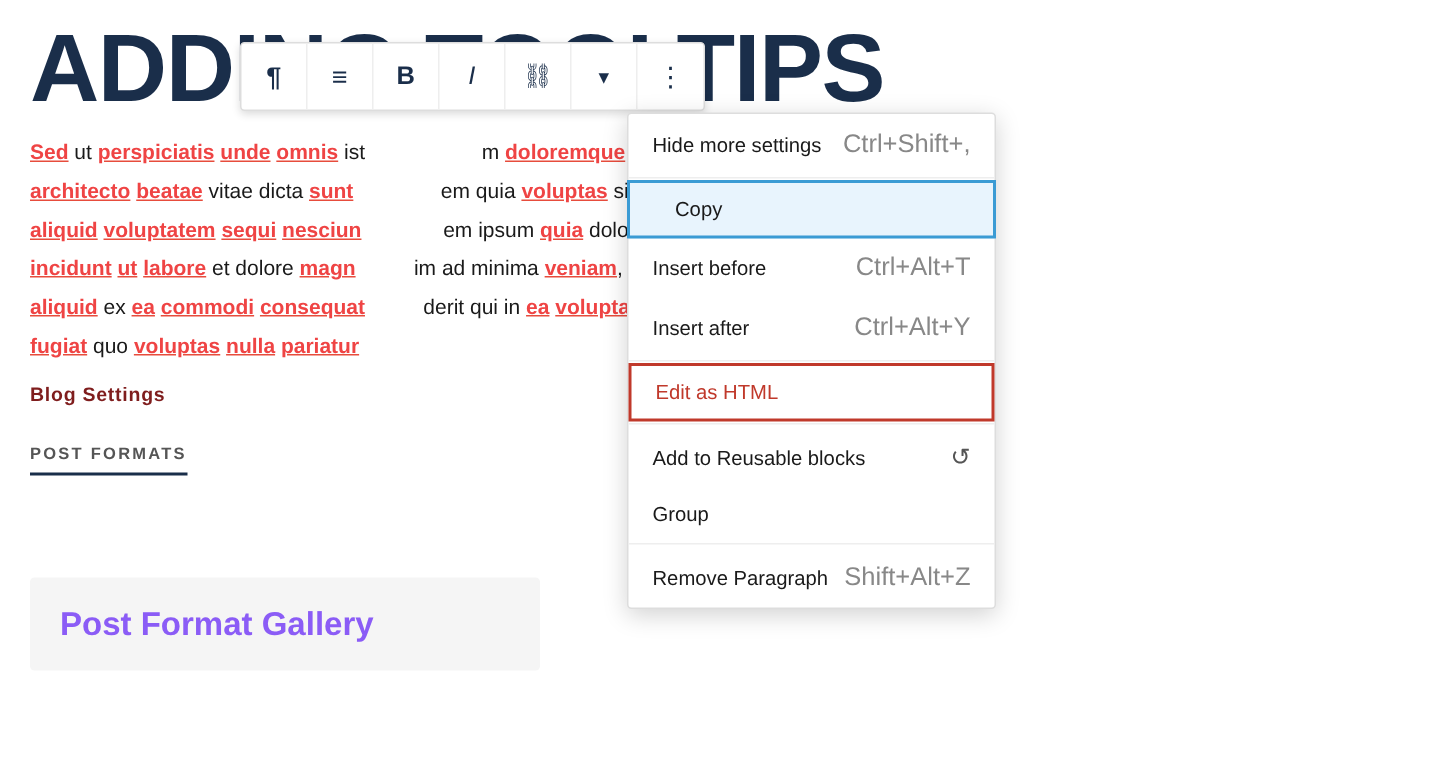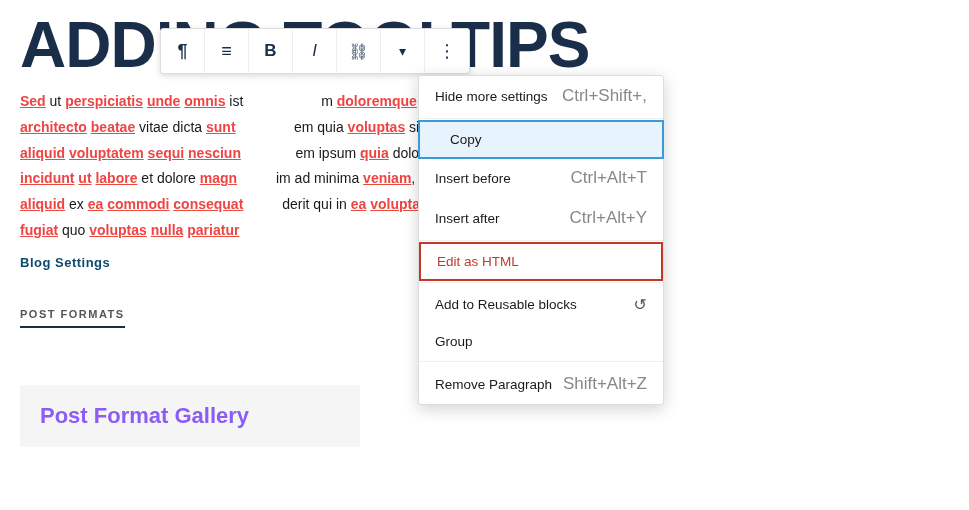--- a/index.html
+++ b/index.html
@@ -128,7 +128,7 @@
       left: 20px;
       font-size: 13px;
       font-weight: 700;
-      color: #0c4a6e;
+      color: #7f1d1d;
       letter-spacing: 0.5px;
     }
 

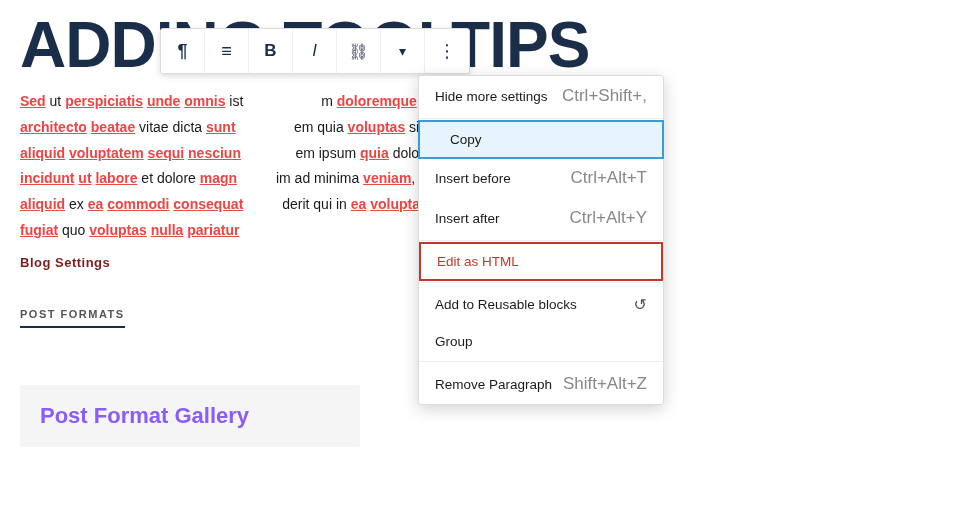--- a/index.html
+++ b/index.html
@@ -135,7 +135,7 @@
     
     .post-formats-section {
       position: absolute;
-      top: 304px;
+      top: 293px;
       left: 20px;
       width: 220px;
     }

